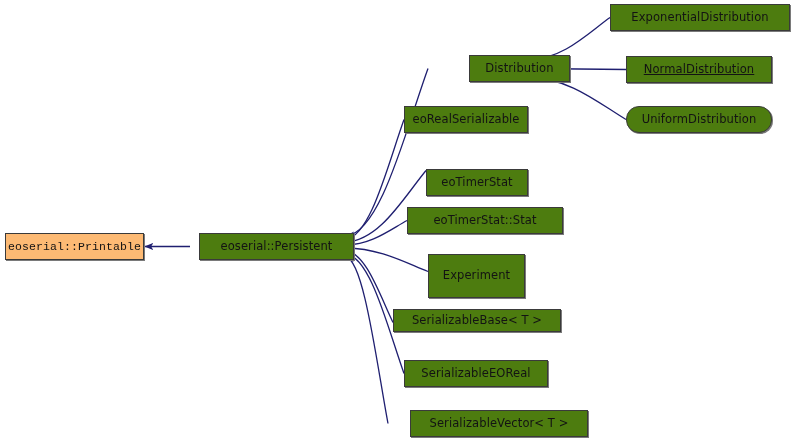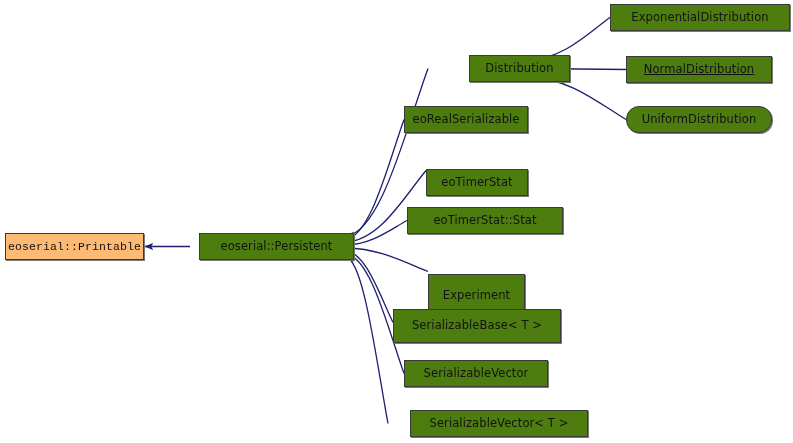--- a/index.html
+++ b/index.html
@@ -101,7 +101,7 @@
       <div class="uml-node" style="left: 407px; top: 207px; width: 156px; height: 27px;">
         <span class="node-label">eoTimerStat::Stat</span>
       </div>
-      <div class="uml-node" style="left: 428px; top: 274px; width: 97px; height: 44px;">
+      <div class="uml-node" style="left: 428px; top: 254px; width: 97px; height: 44px;">
         <span class="node-label">Experiment</span>
       </div>
       <div class="uml-node" style="left: 393px; top: 309px; width: 168px; height: 34px;">

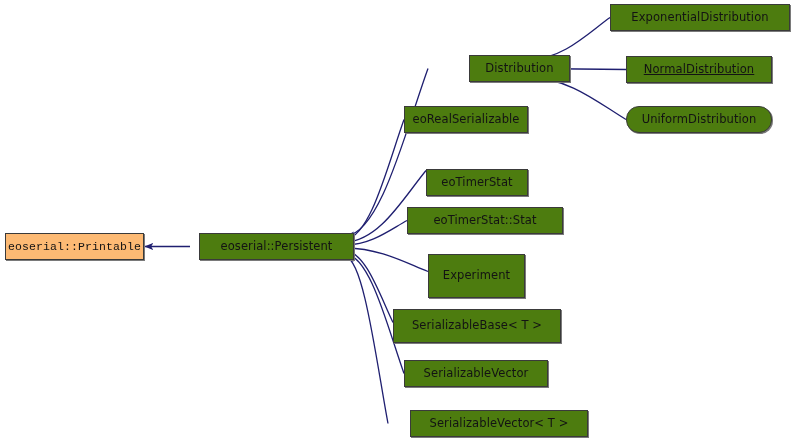--- a/index.html
+++ b/index.html
@@ -104,7 +104,7 @@
       <div class="uml-node" style="left: 428px; top: 254px; width: 97px; height: 44px;">
         <span class="node-label">Experiment</span>
       </div>
-      <div class="uml-node" style="left: 393px; top: 309px; width: 168px; height: 34px;">
+      <div class="uml-node" style="left: 393px; top: 309px; width: 168px; height: 23px;">
         <span class="node-label">SerializableBase&lt; T &gt;</span>
       </div>
       <div class="uml-node" style="left: 404px; top: 360px; width: 144px; height: 27px;">

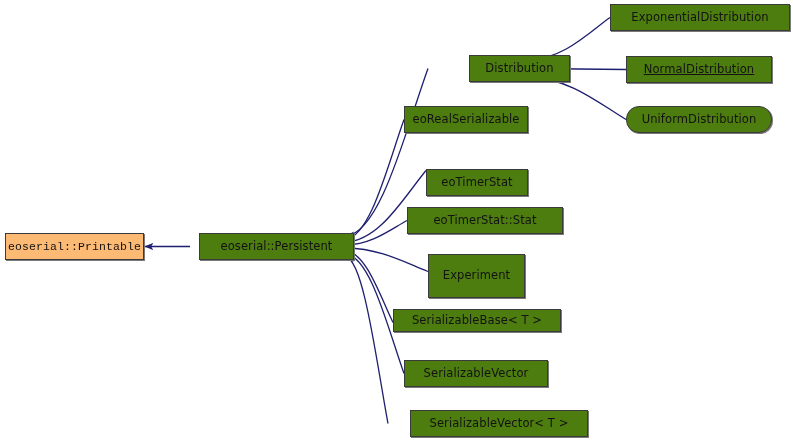--- a/index.html
+++ b/index.html
@@ -108,7 +108,7 @@
         <span class="node-label">SerializableBase&lt; T &gt;</span>
       </div>
       <div class="uml-node" style="left: 404px; top: 360px; width: 144px; height: 27px;">
-        <span class="node-label">SerializableVector</span>
+        <span class="node-label">SerializableEOReal</span>
       </div>
       <div class="uml-node" style="left: 410px; top: 410px; width: 178px; height: 27px;">
         <span class="node-label">SerializableVector&lt; T &gt;</span>

